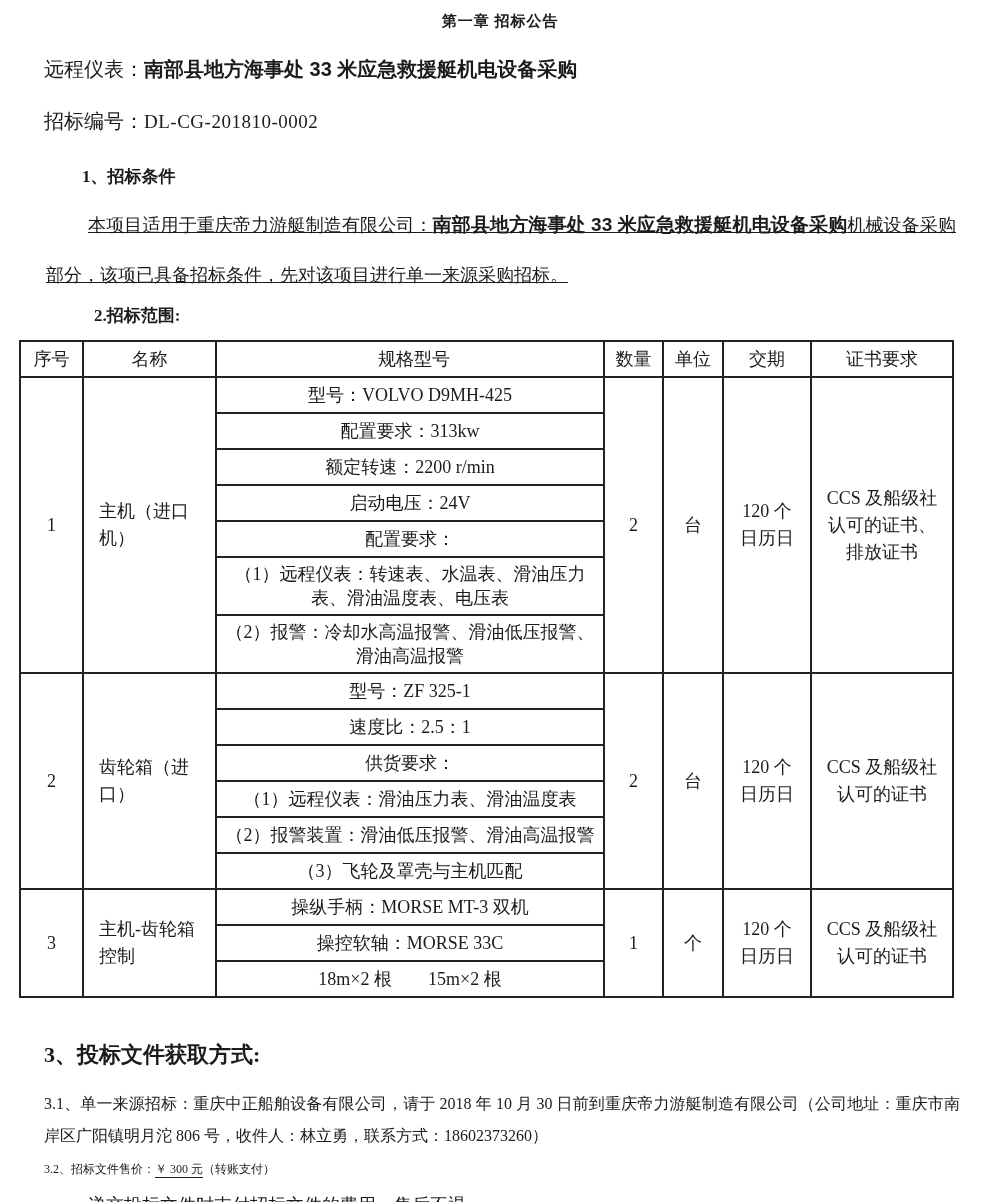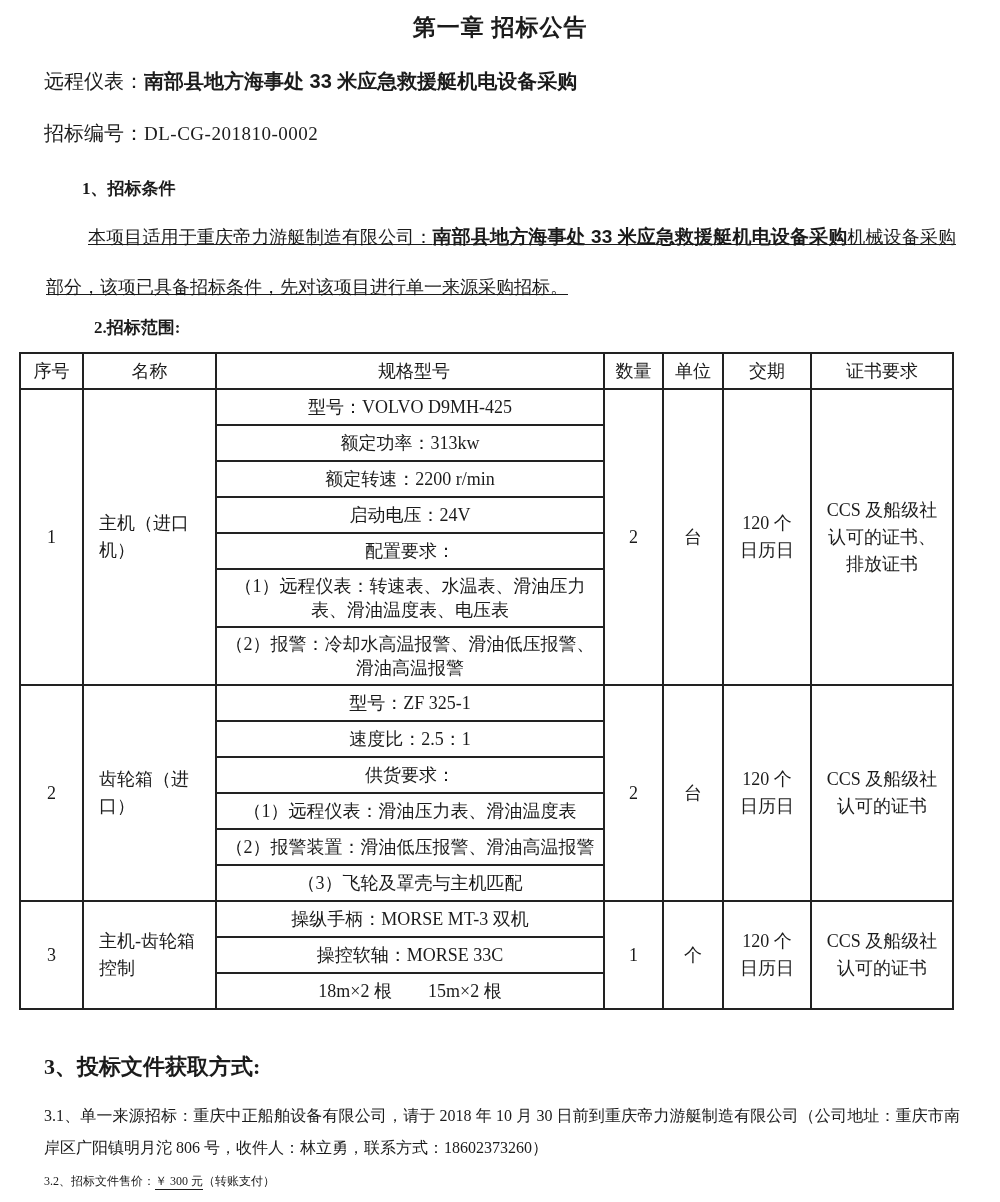--- a/index.html
+++ b/index.html
@@ -9,7 +9,7 @@
     font-family:"Liberation Serif","DejaVu Serif",serif;
   }
   .doc-title{
-    text-align:center;font-size:23px;font-weight:bold;
+    text-align:center;font-size:15px;font-weight:bold;
     padding-top:12px;letter-spacing:1px;
   }
   .meta-line{margin:25px 0 0 44px;font-size:20px;}

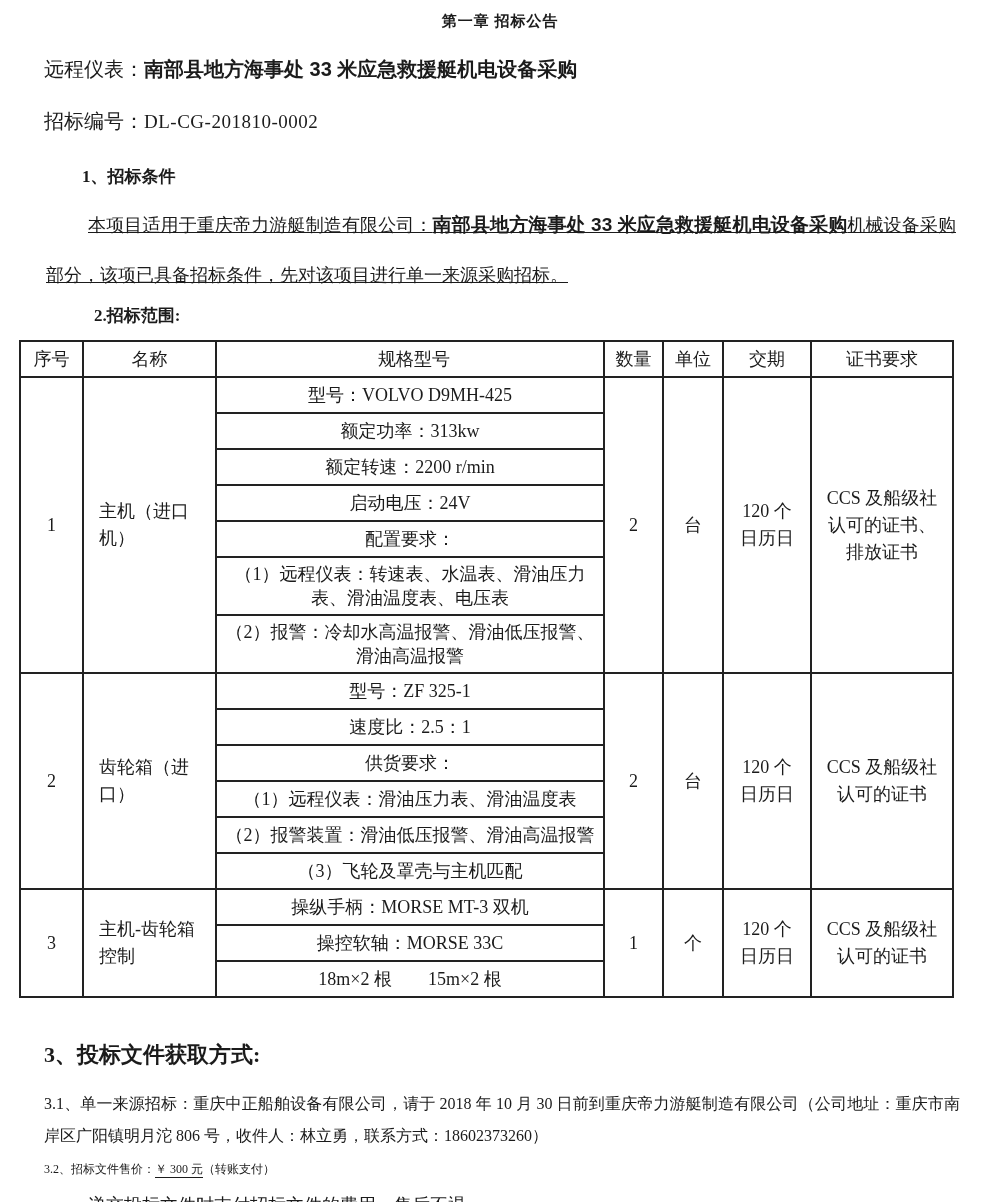--- a/index.html
+++ b/index.html
@@ -109,7 +109,7 @@
 排放证书</td>
     </tr>
     <tr>
-        <td class="c-spec">额定功率：313kw</td>
+        <td class="c-spec">配置要求：313kw</td>
       </tr>
     <tr>
         <td class="c-spec">额定转速：2200 r/min</td>

